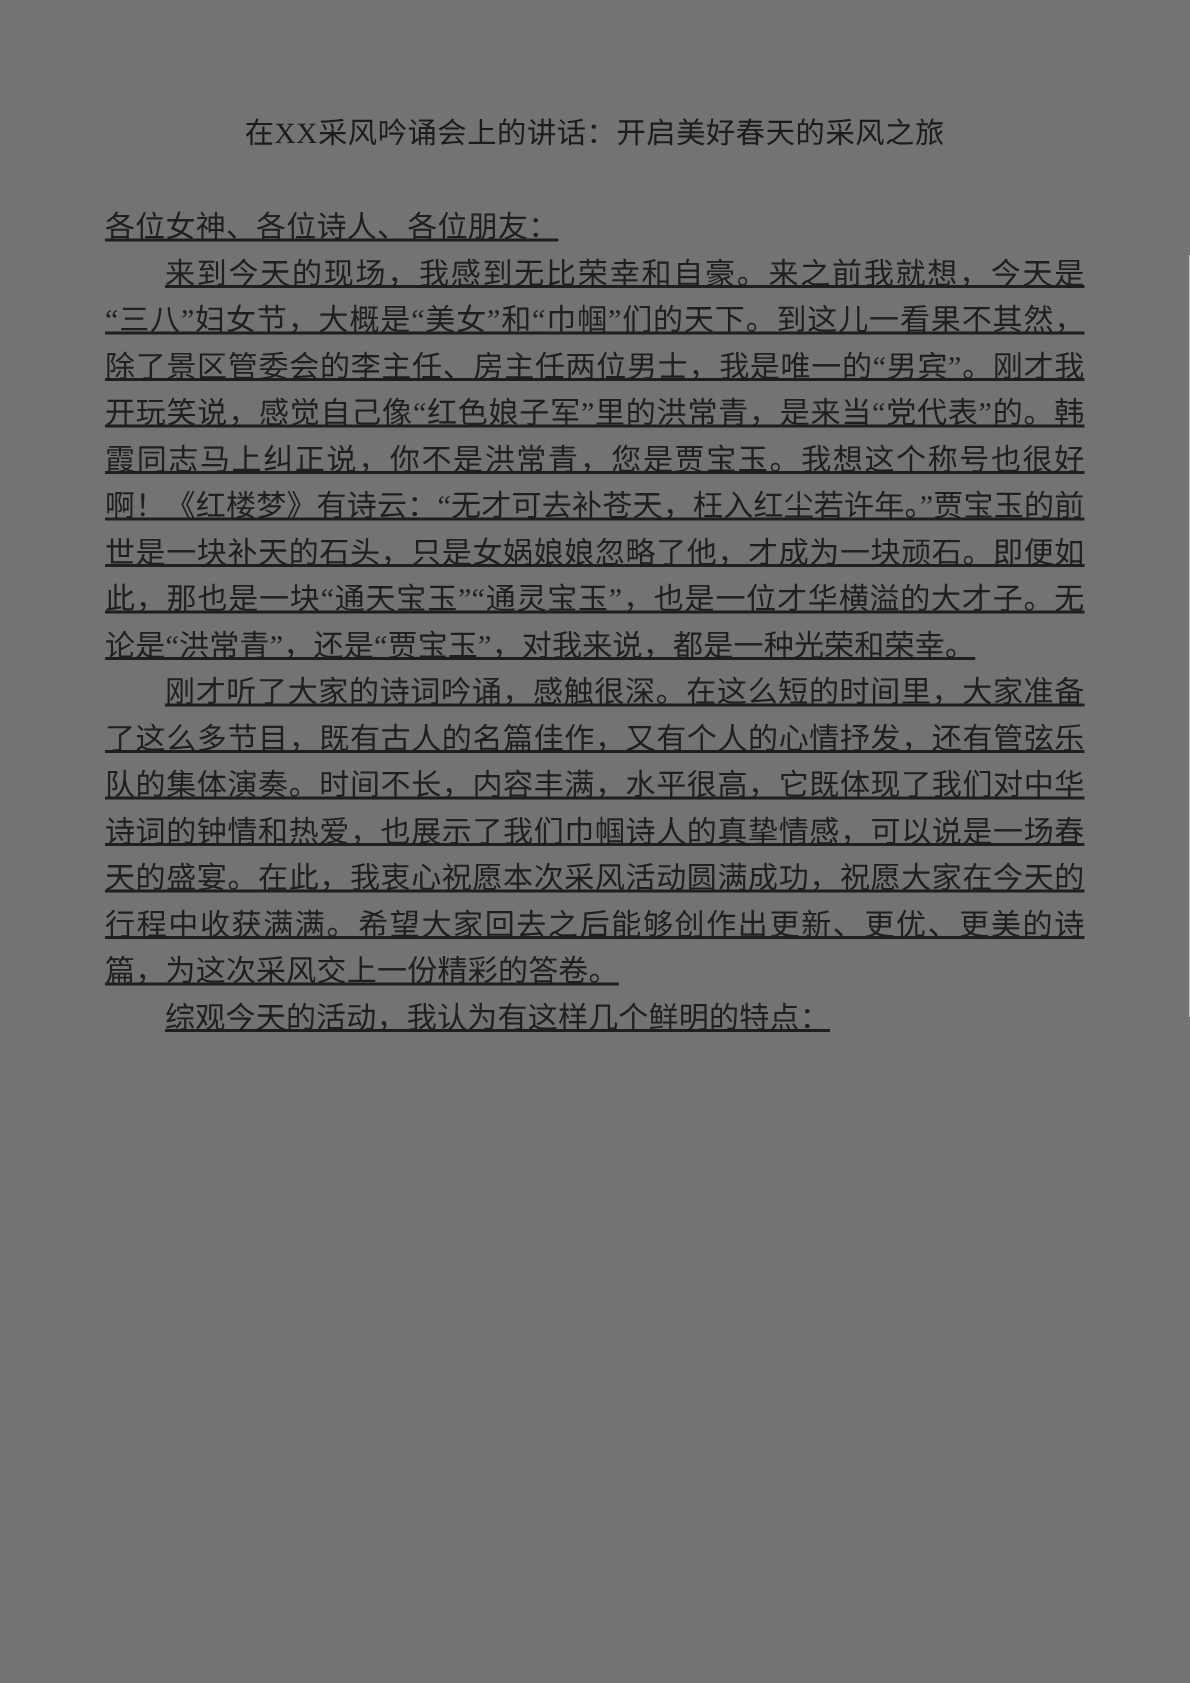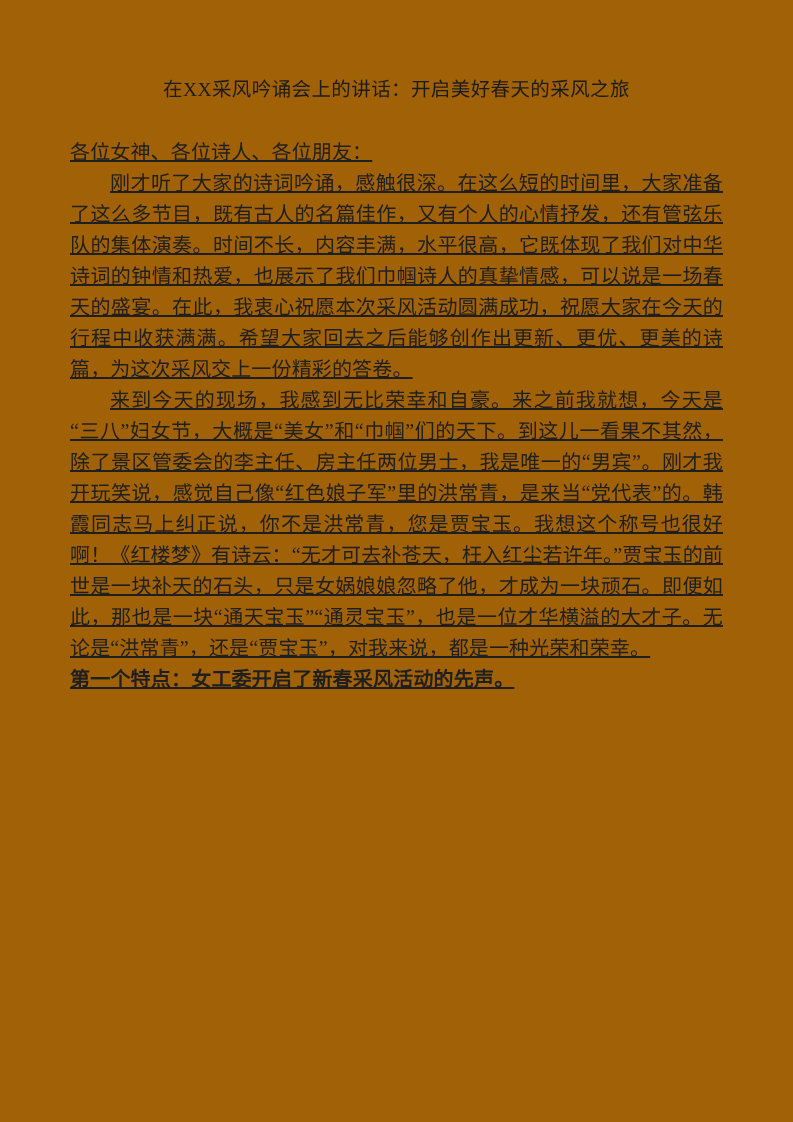--- a/index.html
+++ b/index.html
@@ -12,7 +12,7 @@
     position: relative;
     width: 793px;
     height: 1122px;
-    background: #a16207;
+    background: #737373;
     overflow: hidden;
     box-sizing: border-box;
   }

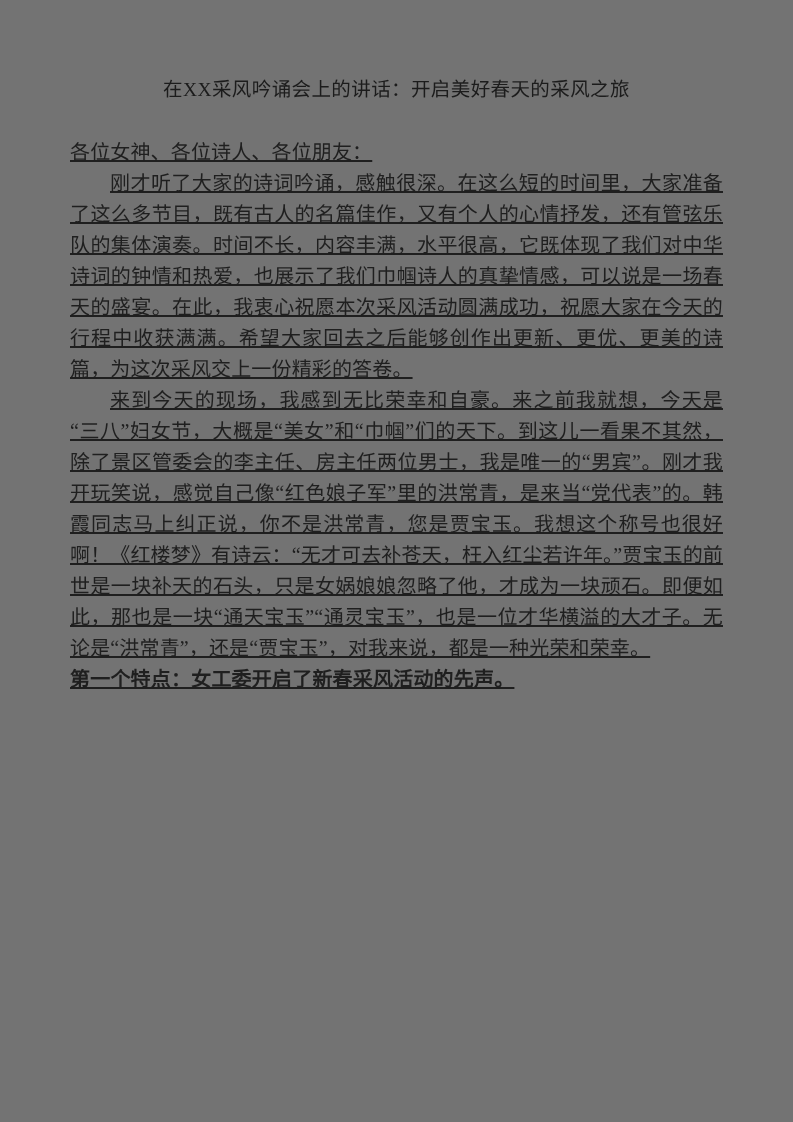--- a/index.html
+++ b/index.html
@@ -74,9 +74,9 @@
     <p class="para noindent">各位女神、各位诗人、各位朋友：</p>
 
 
+    <p class="para indent">来到今天的现场，我感到无比荣幸和自豪。来之前我就想，今天是“三八”妇女节，大概是“美女”和“巾帼”们的天下。到这儿一看果不其然，除了景区管委会的李主任、房主任两位男士，我是唯一的“男宾”。刚才我开玩笑说，感觉自己像“红色娘子军”里的洪常青，是来当“党代表”的。韩霞同志马上纠正说，你不是洪常青，您是贾宝玉。我想这个称号也很好啊！《红楼梦》有诗云：“无才可去补苍天，枉入红尘若许年。”贾宝玉的前世是一块补天的石头，只是女娲娘娘忽略了他，才成为一块顽石。即便如此，那也是一块“通天宝玉”“通灵宝玉”，也是一位才华横溢的大才子。无论是“洪常青”，还是“贾宝玉”，对我来说，都是一种光荣和荣幸。</p>
+
     <p class="para indent">刚才听了大家的诗词吟诵，感触很深。在这么短的时间里，大家准备了这么多节目，既有古人的名篇佳作，又有个人的心情抒发，还有管弦乐队的集体演奏。时间不长，内容丰满，水平很高，它既体现了我们对中华诗词的钟情和热爱，也展示了我们巾帼诗人的真挚情感，可以说是一场春天的盛宴。在此，我衷心祝愿本次采风活动圆满成功，祝愿大家在今天的行程中收获满满。希望大家回去之后能够创作出更新、更优、更美的诗篇，为这次采风交上一份精彩的答卷。</p>
-
-    <p class="para indent">来到今天的现场，我感到无比荣幸和自豪。来之前我就想，今天是“三八”妇女节，大概是“美女”和“巾帼”们的天下。到这儿一看果不其然，除了景区管委会的李主任、房主任两位男士，我是唯一的“男宾”。刚才我开玩笑说，感觉自己像“红色娘子军”里的洪常青，是来当“党代表”的。韩霞同志马上纠正说，你不是洪常青，您是贾宝玉。我想这个称号也很好啊！《红楼梦》有诗云：“无才可去补苍天，枉入红尘若许年。”贾宝玉的前世是一块补天的石头，只是女娲娘娘忽略了他，才成为一块顽石。即便如此，那也是一块“通天宝玉”“通灵宝玉”，也是一位才华横溢的大才子。无论是“洪常青”，还是“贾宝玉”，对我来说，都是一种光荣和荣幸。</p>
 
 
     <p class="para bold-head">第一个特点：女工委开启了新春采风活动的先声。</p>

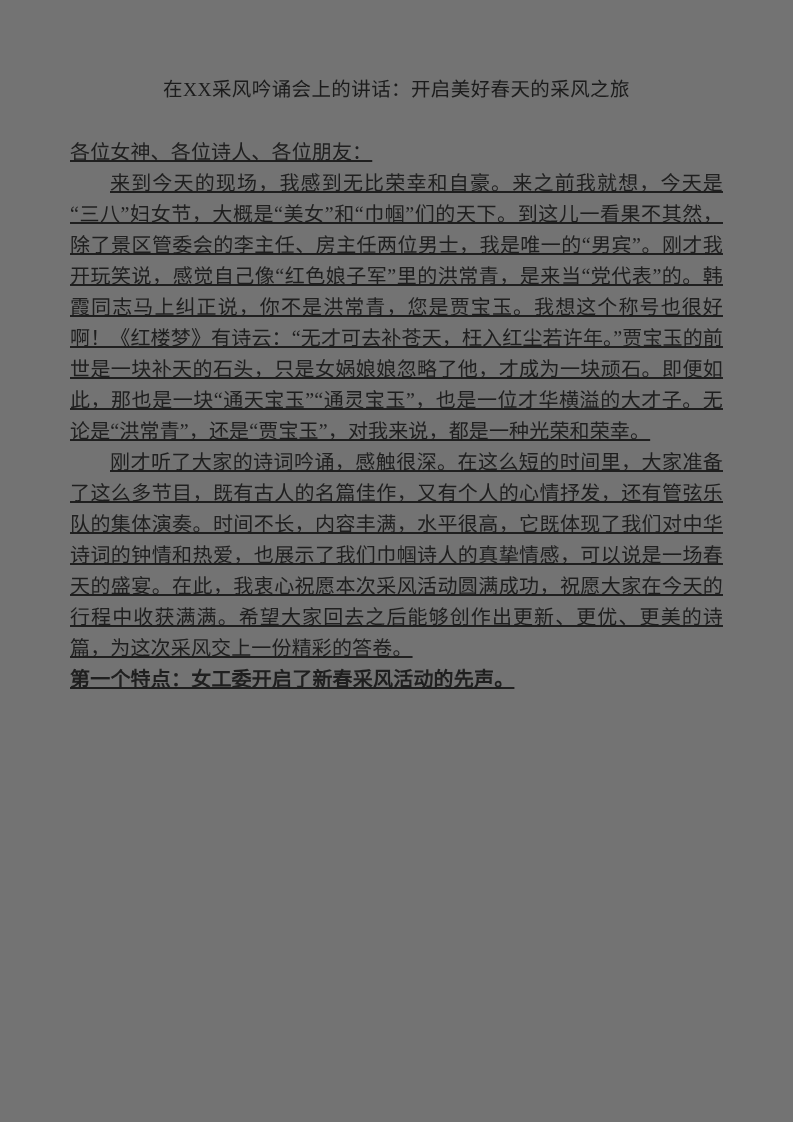--- a/index.html
+++ b/index.html
@@ -78,6 +78,7 @@
 
     <p class="para indent">刚才听了大家的诗词吟诵，感触很深。在这么短的时间里，大家准备了这么多节目，既有古人的名篇佳作，又有个人的心情抒发，还有管弦乐队的集体演奏。时间不长，内容丰满，水平很高，它既体现了我们对中华诗词的钟情和热爱，也展示了我们巾帼诗人的真挚情感，可以说是一场春天的盛宴。在此，我衷心祝愿本次采风活动圆满成功，祝愿大家在今天的行程中收获满满。希望大家回去之后能够创作出更新、更优、更美的诗篇，为这次采风交上一份精彩的答卷。</p>
 
+    <p class="para indent">综观今天的活动，我认为有这样几个鲜明的特点：</p>
 
     <p class="para bold-head">第一个特点：女工委开启了新春采风活动的先声。</p>
 

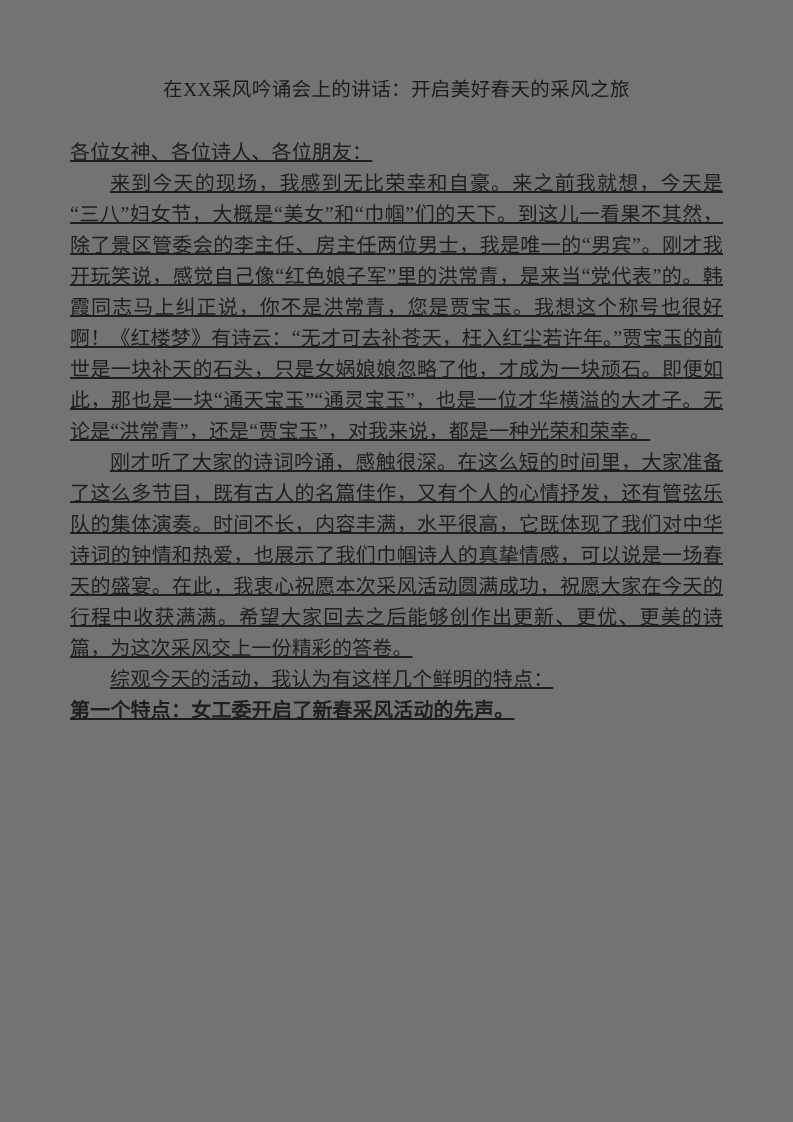--- a/index.html
+++ b/index.html
@@ -80,7 +80,6 @@
 
     <p class="para indent">综观今天的活动，我认为有这样几个鲜明的特点：</p>
 
-    <p class="para bold-head">第一个特点：女工委开启了新春采风活动的先声。</p>
 
 
   </div>

